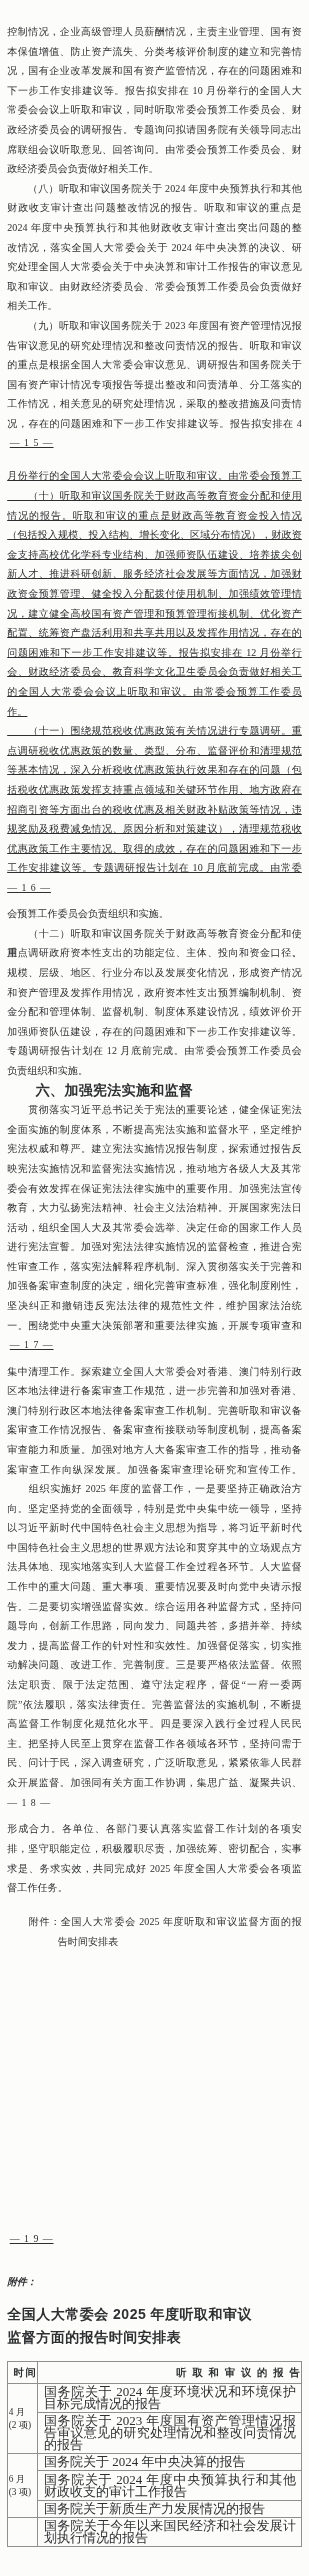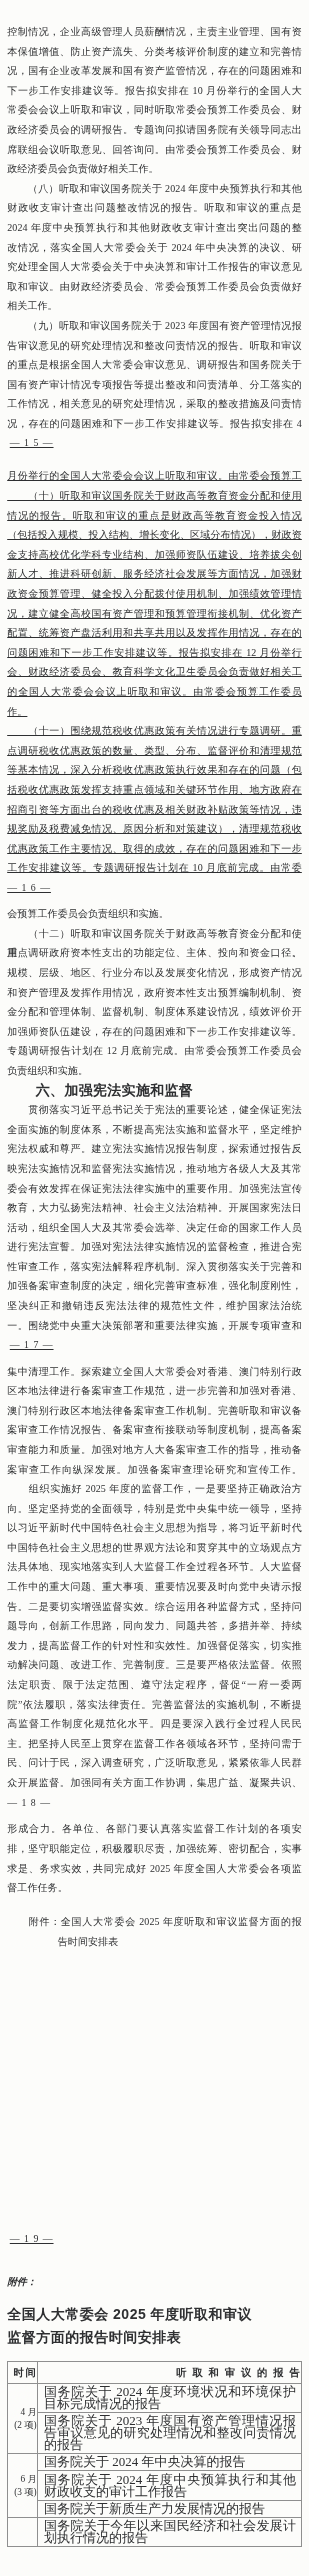--- a/index.html
+++ b/index.html
@@ -45,7 +45,7 @@
     font-size:10.3px; padding:3.6px 0 3.1px 0; text-align:right; letter-spacing:1.5px;
   }
   td.time{
-    width:29px; text-align:right; vertical-align:middle; font-size:9.3px; padding:1px 0.5px;
+    width:29px; text-align:left; vertical-align:middle; font-size:9.3px; padding:1px 0.5px;
   }
   td.time div{line-height:13px; white-space:nowrap;}
   td.report{

